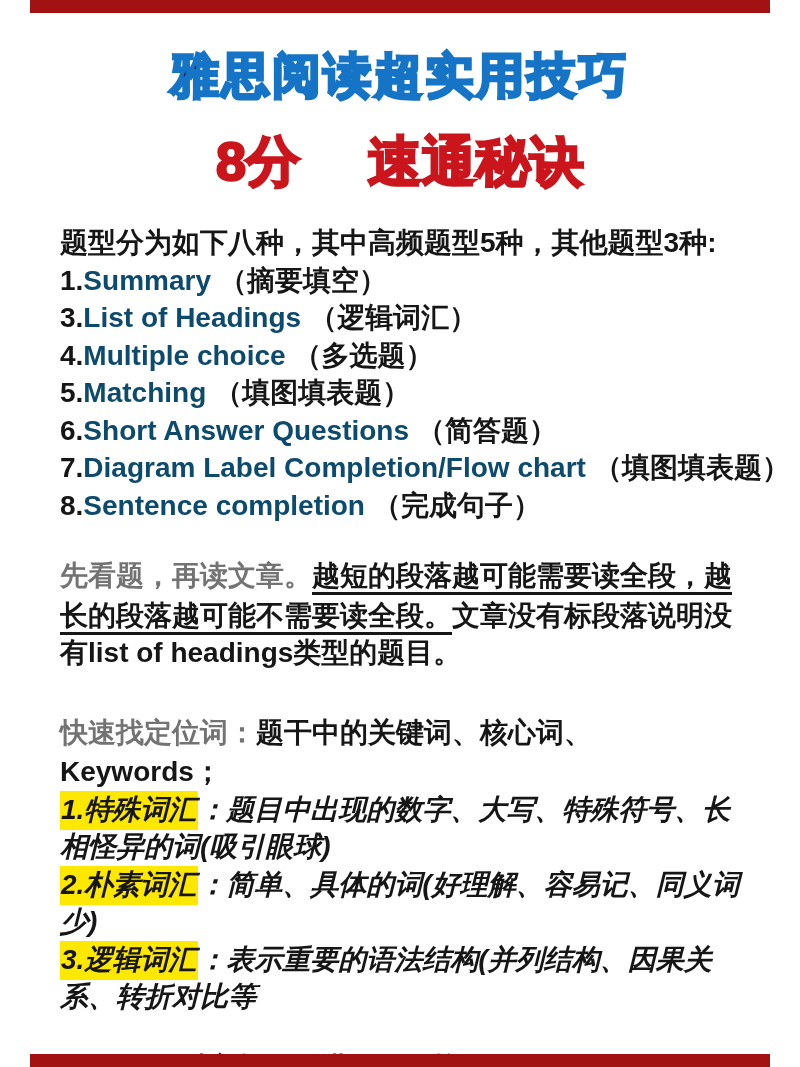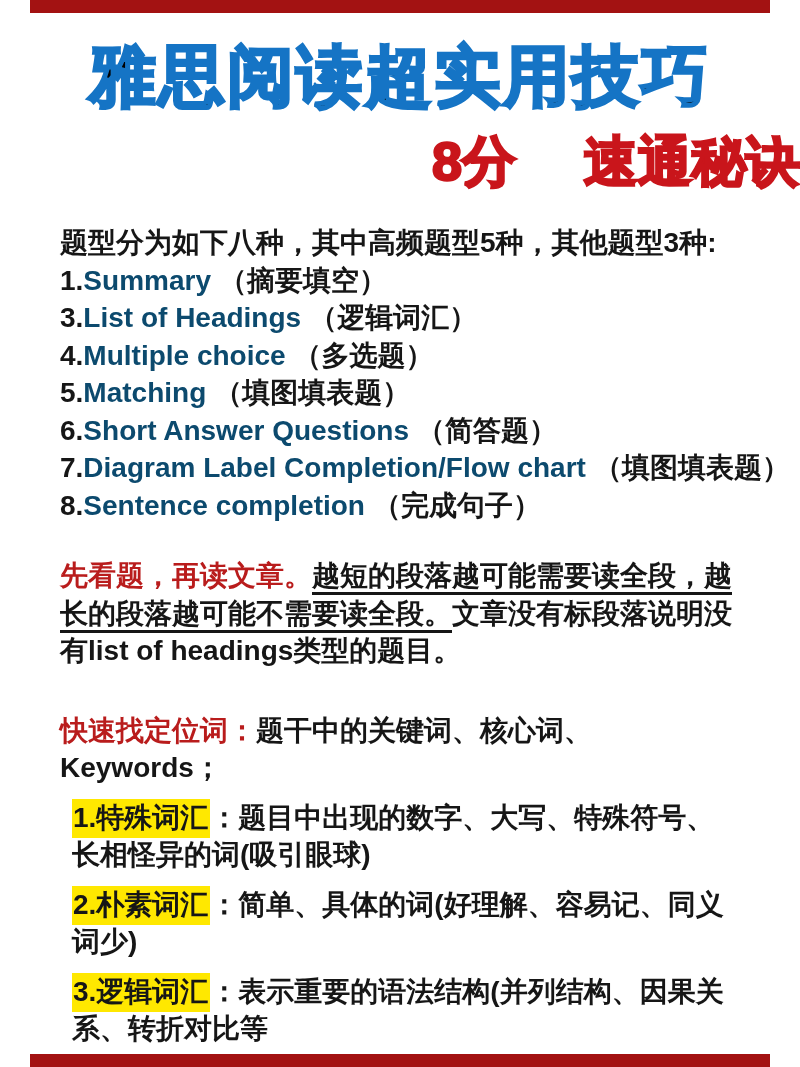--- a/index.html
+++ b/index.html
@@ -21,7 +21,7 @@
   .title{
     margin:36px 0 0 0;
     text-align:center;
-    font-size:66px;line-height:80px;
+    font-size:48px;line-height:80px;
     font-weight:900;
     letter-spacing:3px;
     color:#000000;

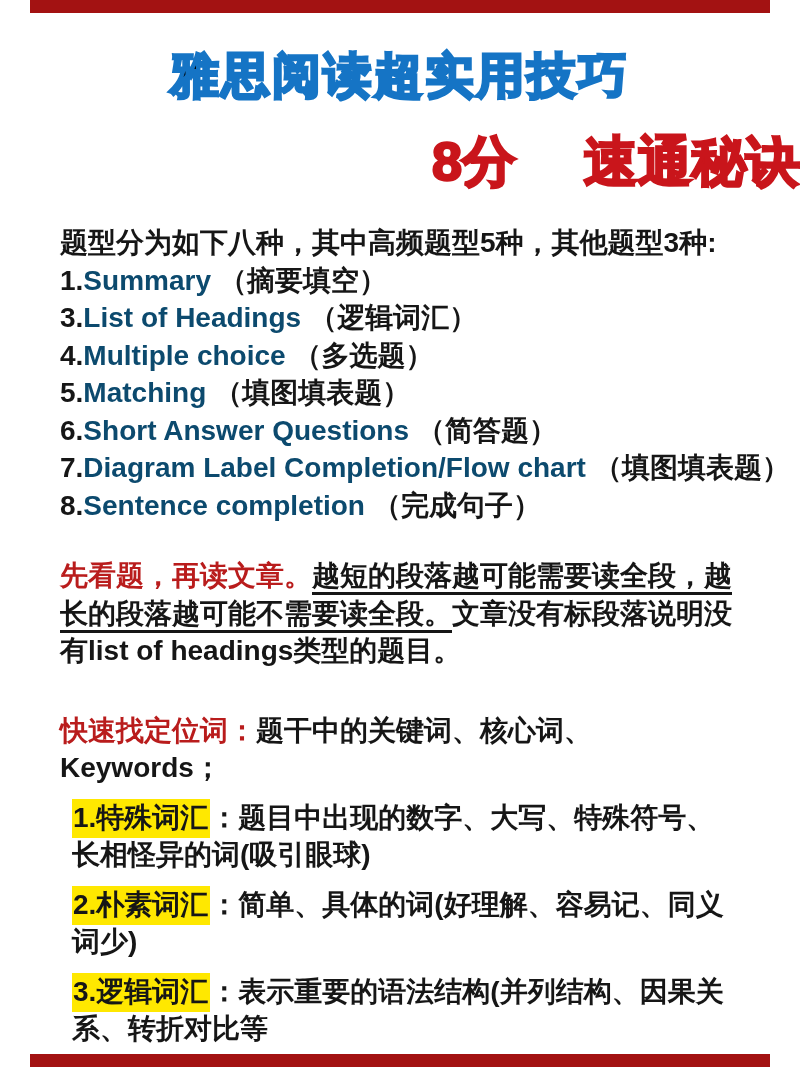--- a/index.html
+++ b/index.html
@@ -30,7 +30,7 @@
   }
   .subtitle{
     margin-top:16px;
-    text-align:right;
+    text-align:center;
     font-size:54px;line-height:58px;
     font-weight:900;
     color:#c9151b;

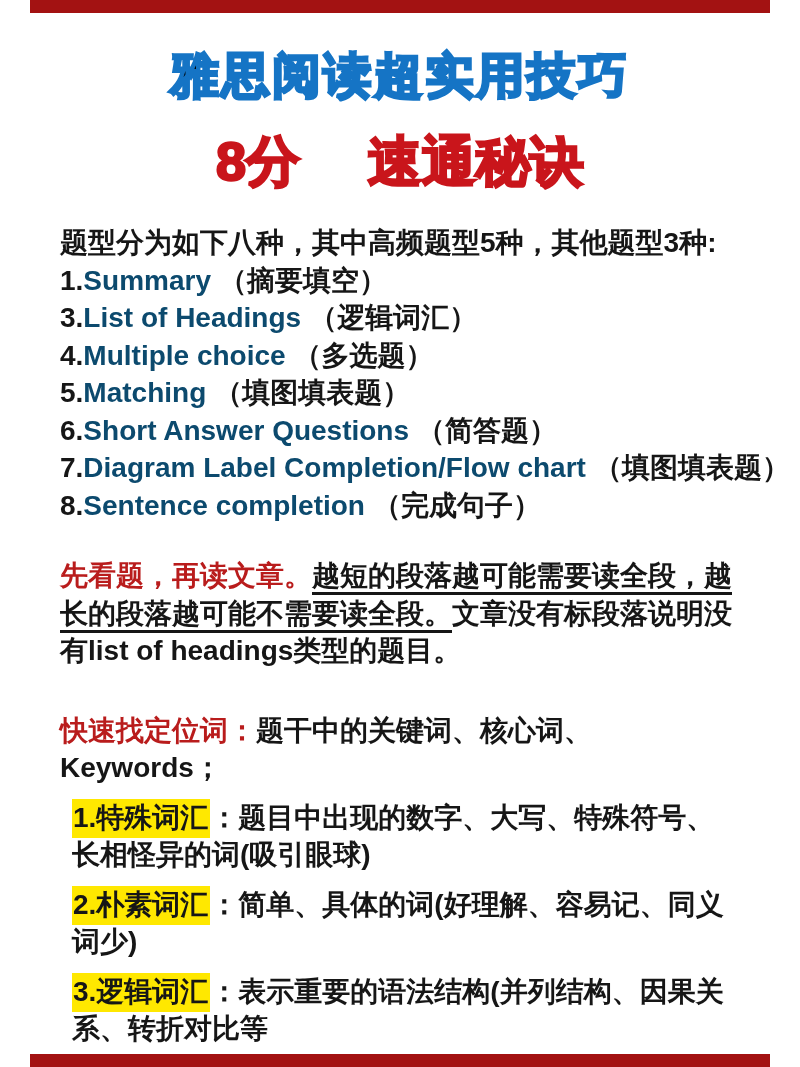--- a/index.html
+++ b/index.html
@@ -54,7 +54,7 @@
   .qlist .zh{margin-left:8px;color:#161616;}
 
   .para{margin-top:33px;}
-  .lead-red{color:#b91c1c;font-weight:800;}
+  .lead-red{color:#737373;font-weight:800;font-family:Liberation Mono, monospace;}
   .uline{
     text-decoration:underline;
     text-decoration-thickness:2.5px;

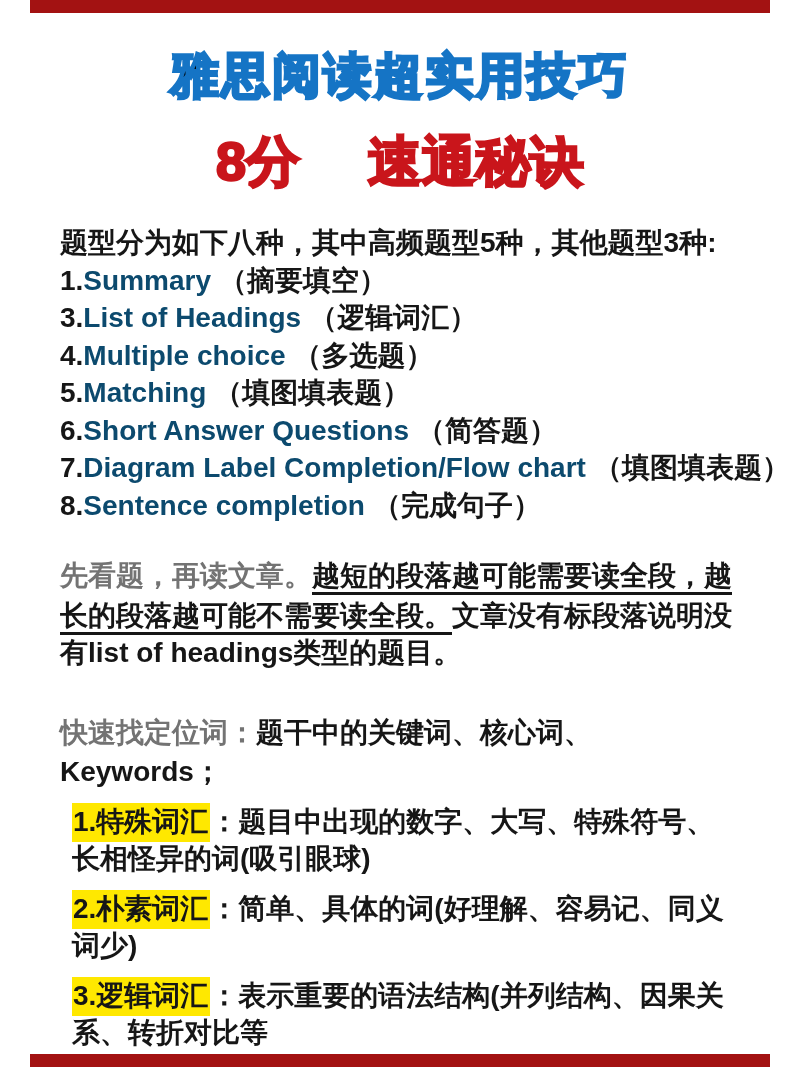--- a/index.html
+++ b/index.html
@@ -63,7 +63,7 @@
   }
 
   .kw{margin-top:42px;}
-  .kw-item{margin:12px;}
+  .kw-item{margin:0;font-style:italic;}
   .hl{background:#ffe800;padding:3px 2px 5px 1px;}
 
   .footer-line{margin-top:33px;margin-left:36px;}

